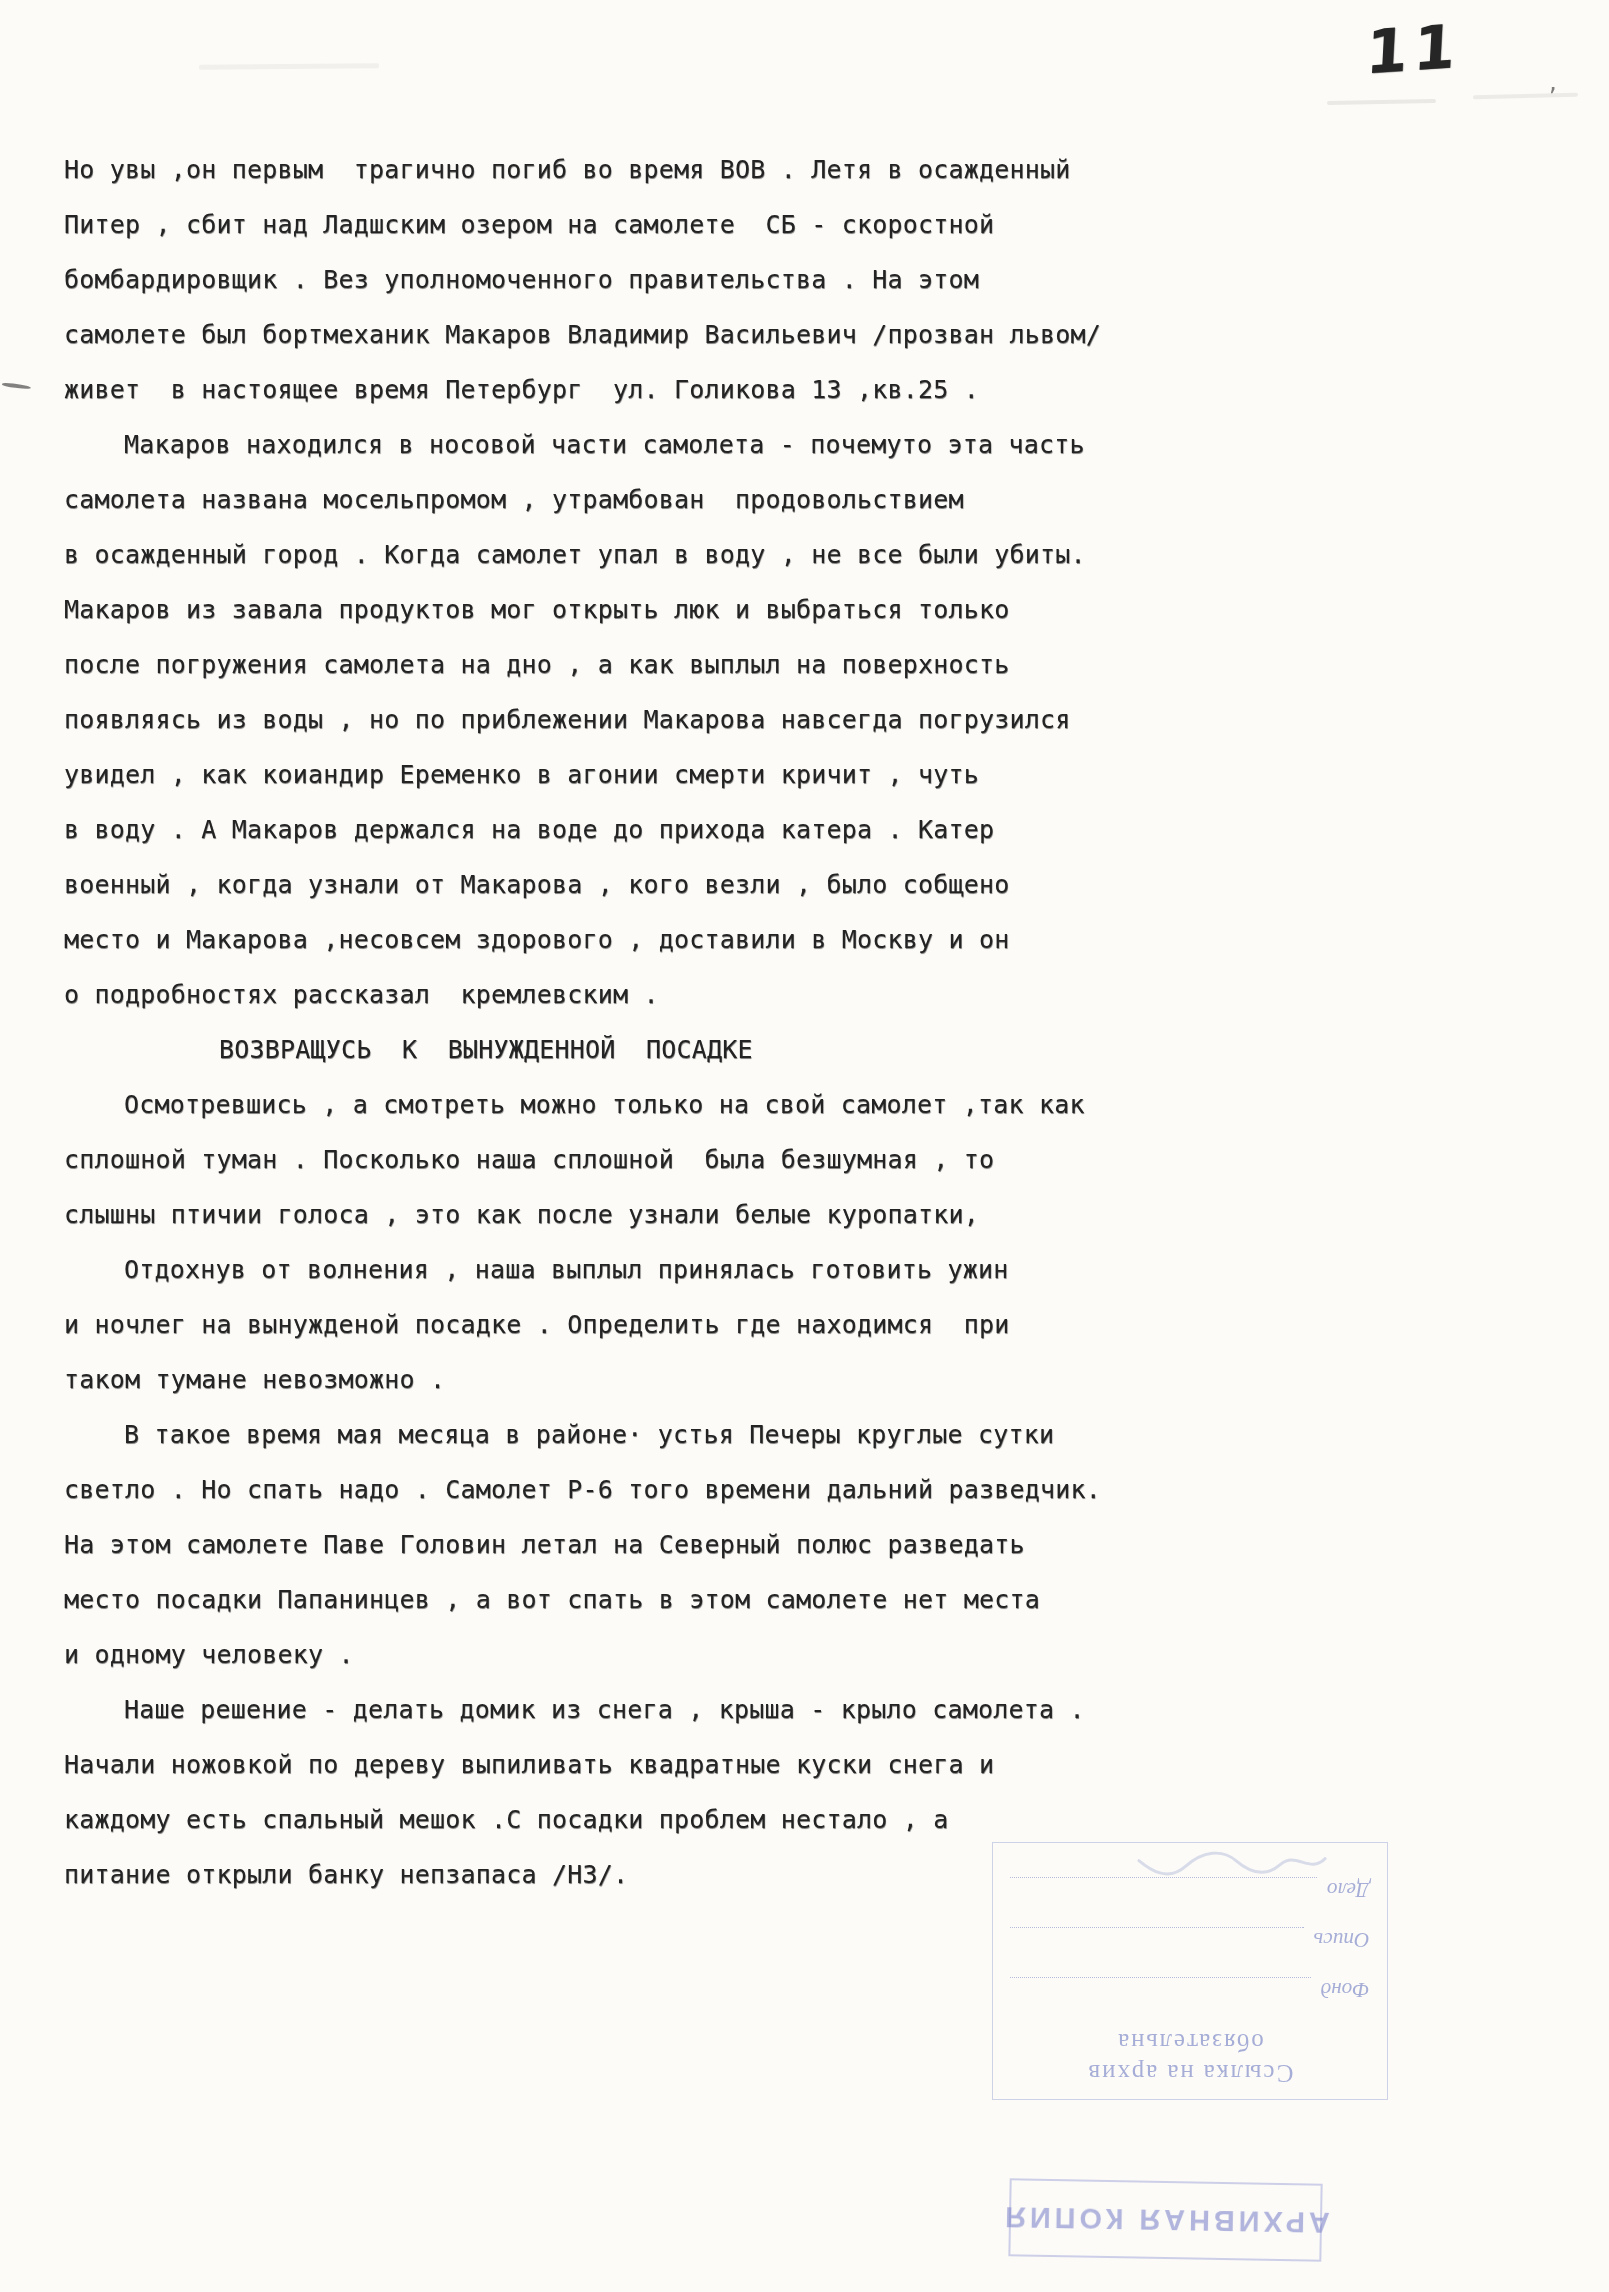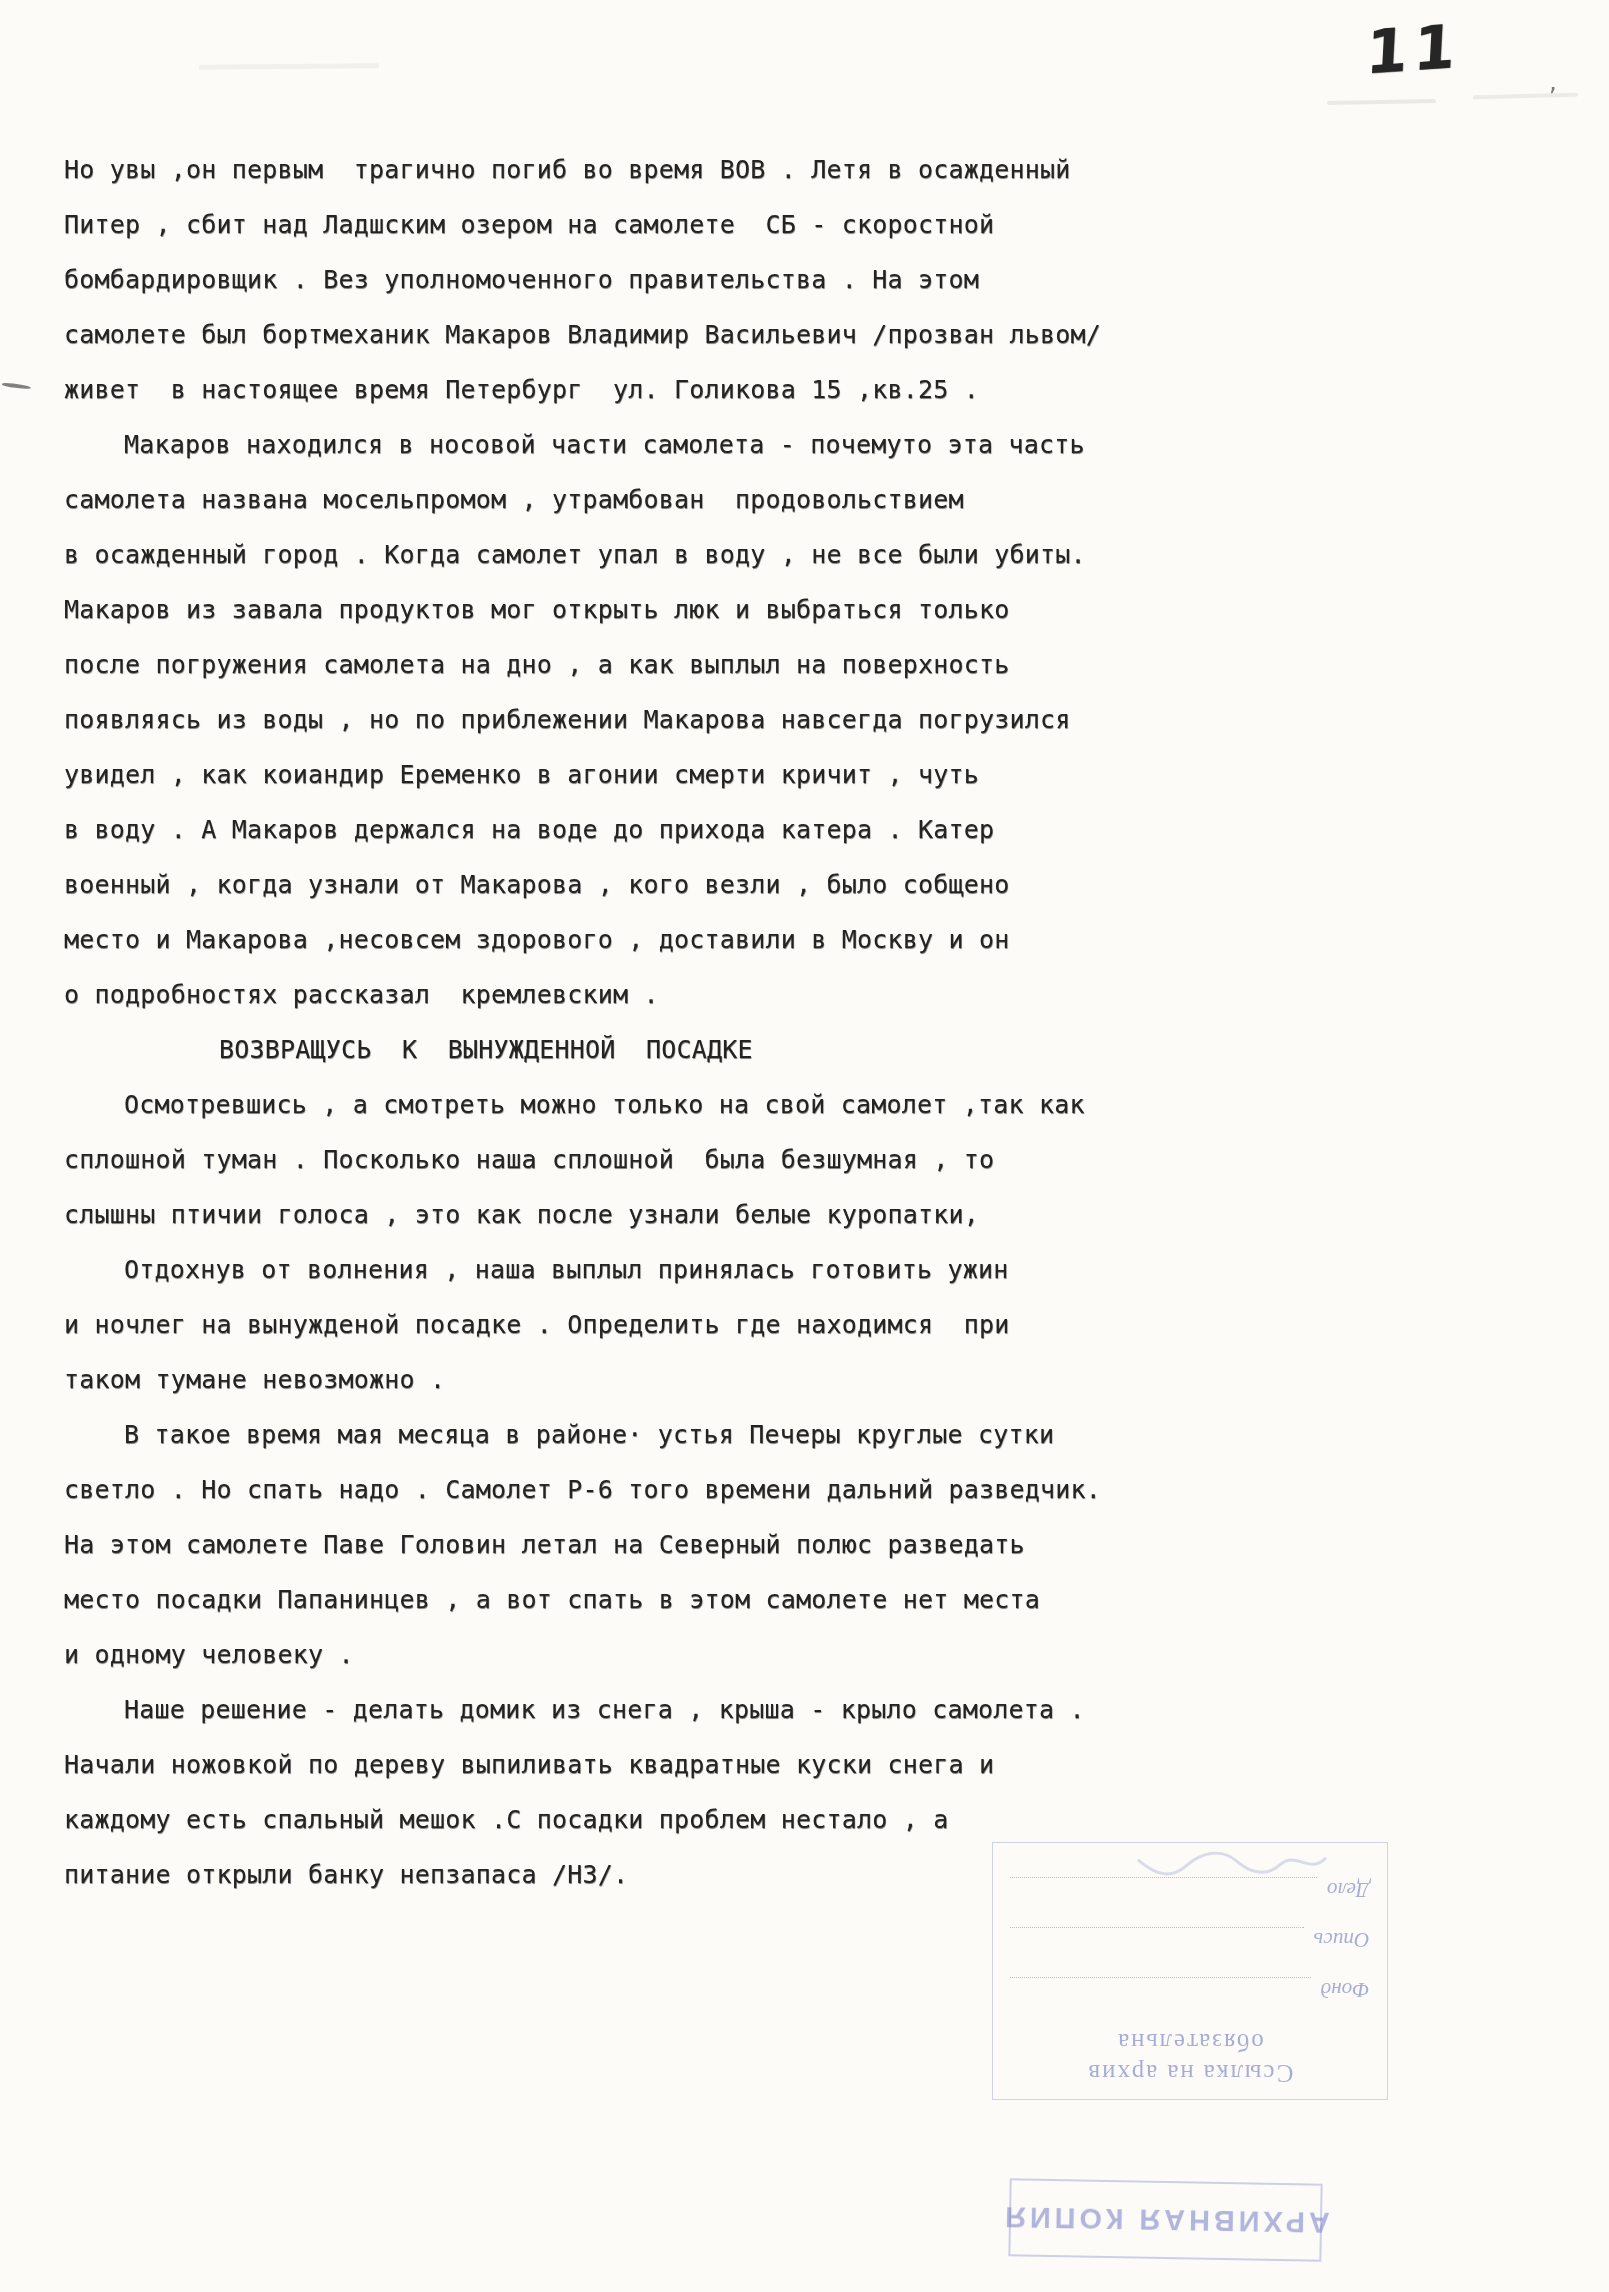--- a/index.html
+++ b/index.html
@@ -92,7 +92,7 @@
       <div class="line">Питер , сбит над Ладшским озером на самолете  СБ - скоростной</div>
       <div class="line">бомбардировщик . Вез уполномоченного правительства . На этом</div>
       <div class="line">самолете был бортмеханик Макаров Владимир Васильевич /прозван львом/</div>
-      <div class="line">живет  в настоящее время Петербург  ул. Голикова 15 ,кв.25 .</div>
+      <div class="line">живет  в настоящее время Петербург  ул. Голикова 13 ,кв.25 .</div>
       <div class="line indent">Макаров находился в носовой части самолета - почемуто эта часть</div>
       <div class="line">самолета названа мосельпромом , утрамбован  продовольствием</div>
       <div class="line">в осажденный город . Когда самолет упал в воду , не все были убиты.</div>

